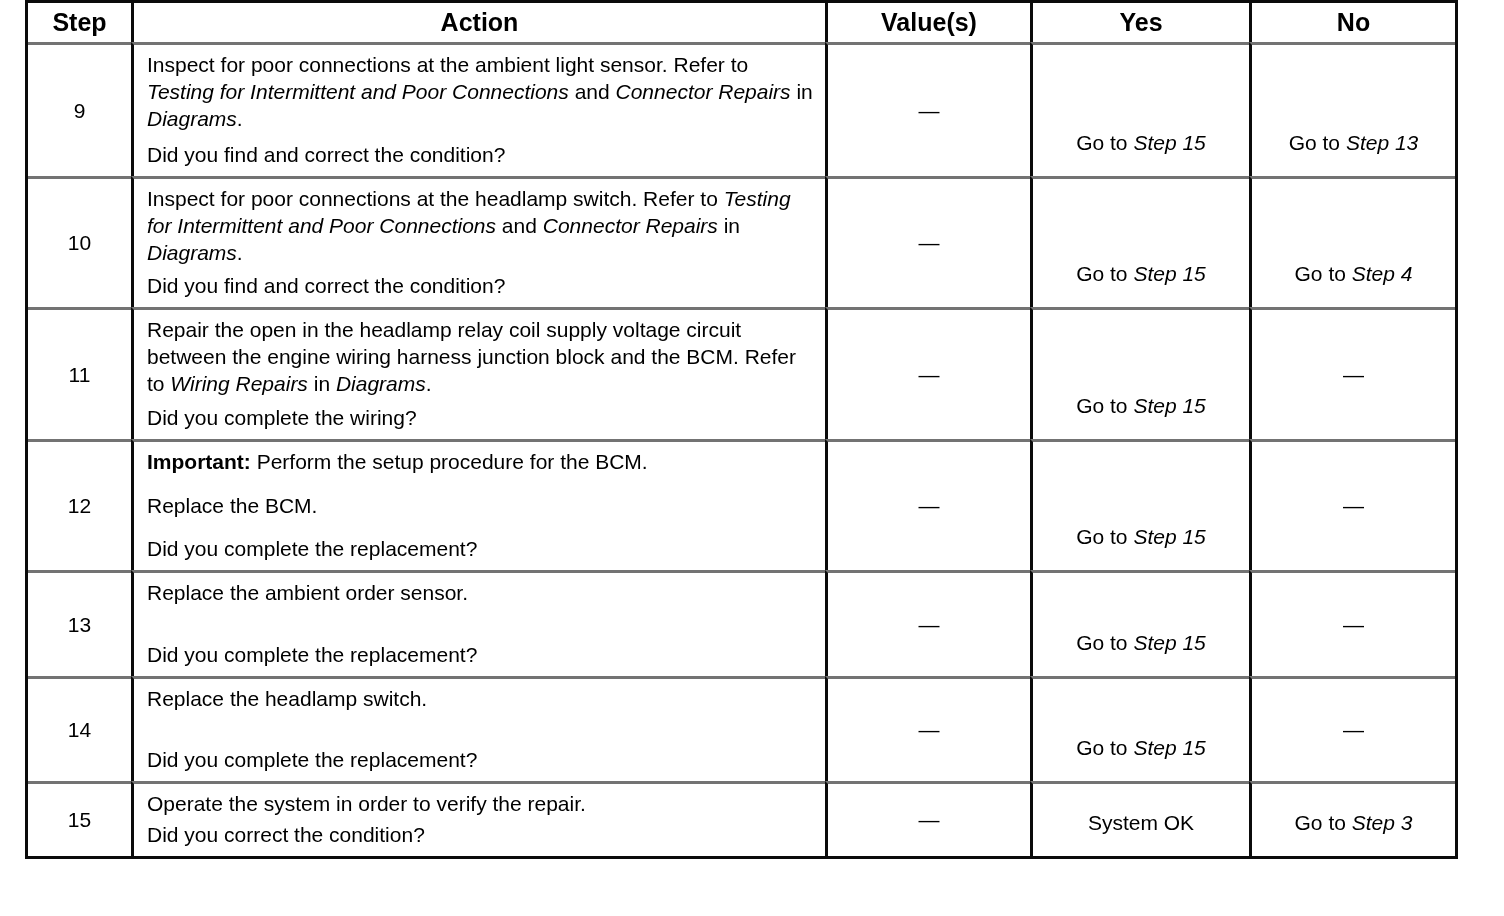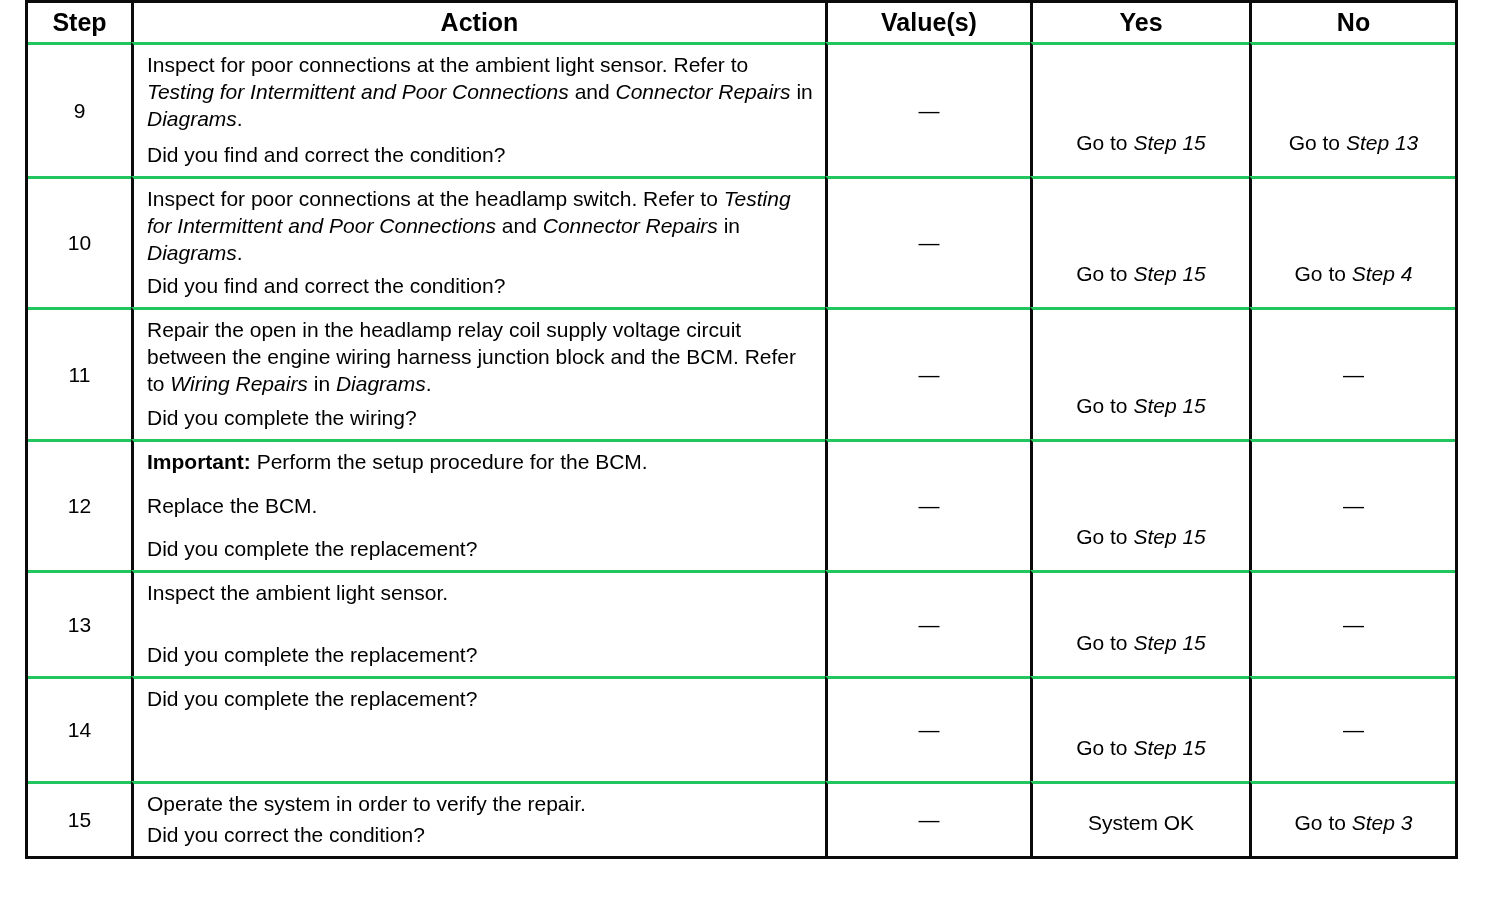--- a/index.html
+++ b/index.html
@@ -32,7 +32,7 @@
   .row { display: contents; }
   .cell {
     border-left: 3px solid #0b0b0b;
-    border-top: 3px solid #22c55e;
+    border-top: 3px solid #737373;
     box-sizing: border-box;
     overflow: hidden;
     background: #fff;

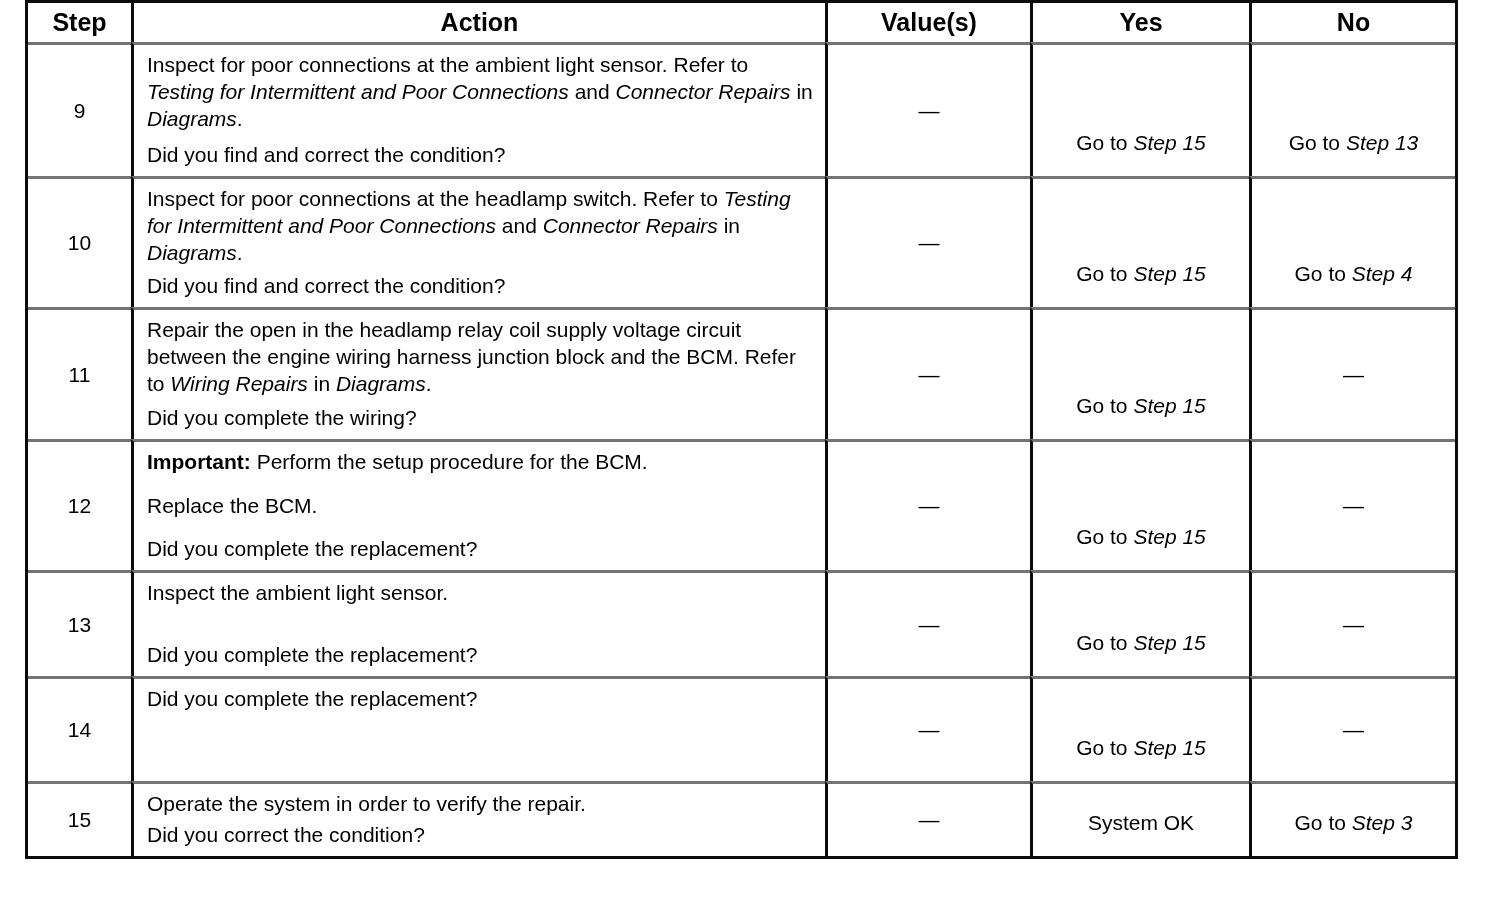--- a/index.html
+++ b/index.html
@@ -172,7 +172,7 @@
     <div class="cell col1 c-step">13</div>
     <div class="cell c-action">
       <div class="paras">
-              <div class="para"><span>Inspect the ambient light sensor.</span></div>
+              <div class="para"><span>Replace the ambient order sensor.</span></div>
             </div>
       <div class="question">Did you complete the replacement?</div>
     </div>

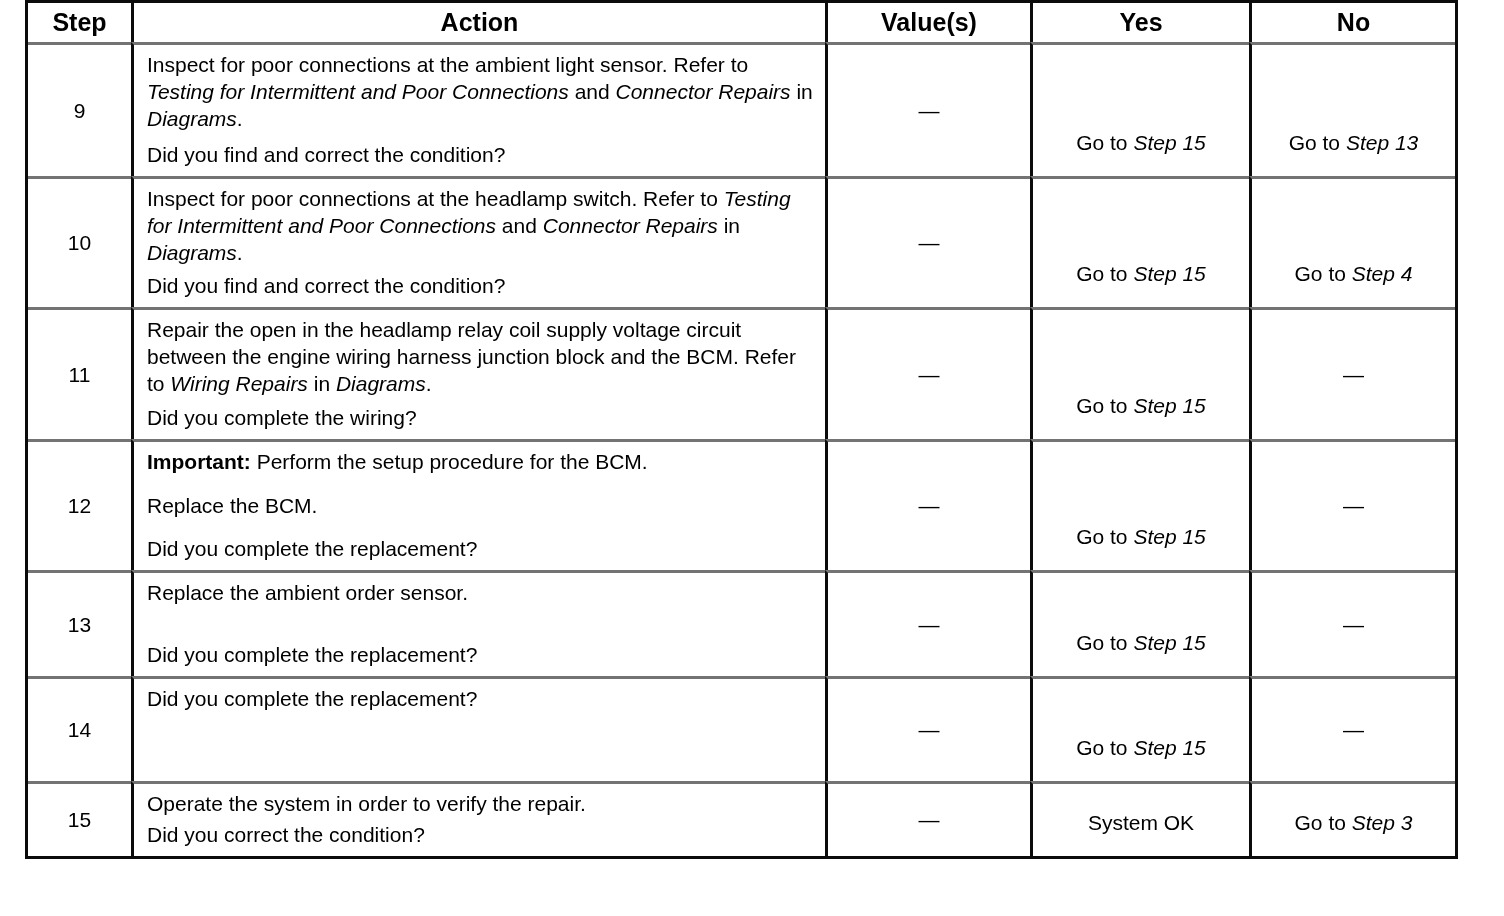--- a/index.html
+++ b/index.html
@@ -188,6 +188,9 @@
   <div class="row">
     <div class="cell col1 c-step">14</div>
     <div class="cell c-action">
+      <div class="paras">
+              <div class="para"><span>Replace the headlamp switch.</span></div>
+            </div>
       <div class="question">Did you complete the replacement?</div>
     </div>
     <div class="cell c-value">—</div>

